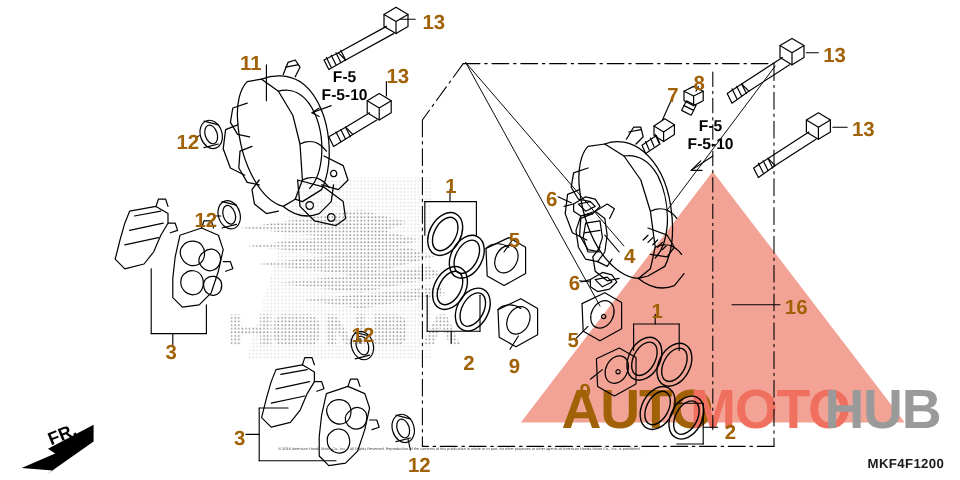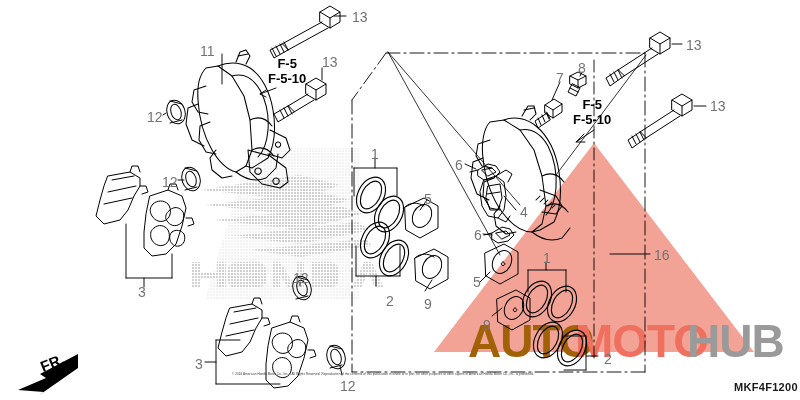--- a/index.html
+++ b/index.html
@@ -25,9 +25,9 @@
   .callout {
     position: absolute;
     font-family: "Liberation Sans", sans-serif;
-    font-size: 14px;
-    font-weight: 400;
-    color: #737373;
+    font-size: 17px;
+    font-weight: 700;
+    color: #a16207;
     line-height: 1;
     white-space: nowrap;
   }

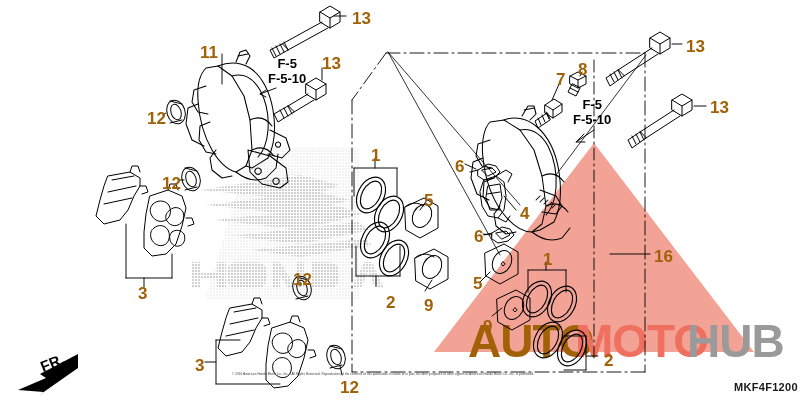--- a/index.html
+++ b/index.html
@@ -509,7 +509,7 @@
     </div>
 
   <div class="copyright" style="left:232px; top:372px;">© 2016 American Honda Motor Co., Inc. - All Rights Reserved. Reproduction of the contents of this publication in whole or in part, for other purposes or other agents of American Honda Motor Co., Inc. is prohibited.</div>
-  <div class="partno" style="left:723px; top:381px;margin-left:11px;">MKF4F1200</div>
+  <div class="partno" style="left:723px; top:381px;">MKF4F1200</div>
 
 </div>
 

